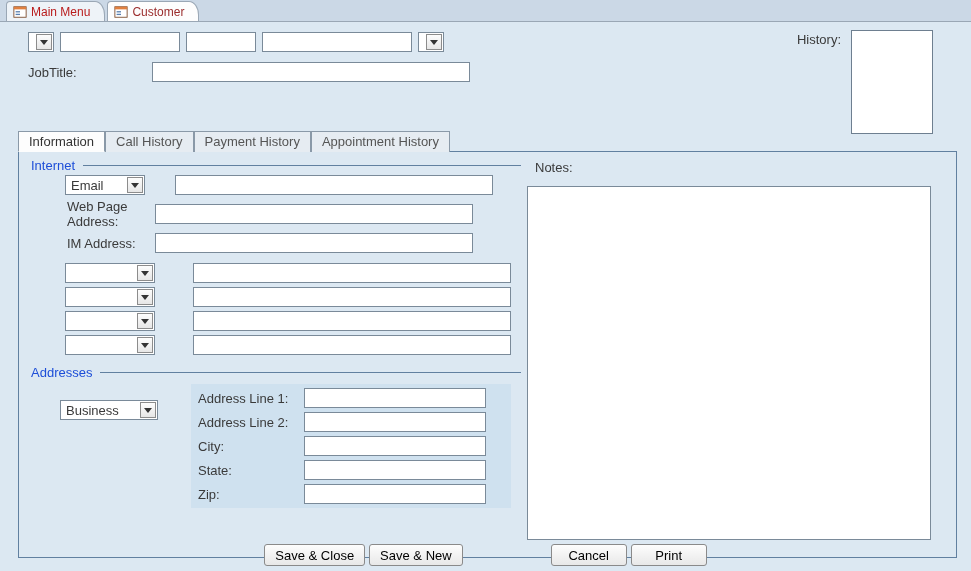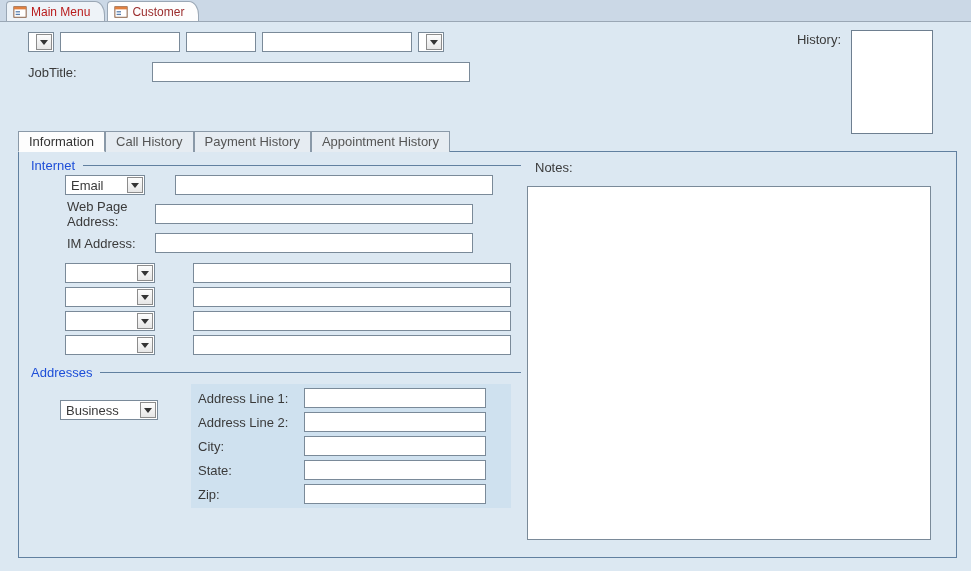--- a/index.html
+++ b/index.html
@@ -389,6 +389,13 @@
     </div>
   </div>
 
+  <div class="btnrow">
+    <button class="btn">Save &amp; Close</button>
+    <button class="btn">Save &amp; New</button>
+    <span class="gap"></span>
+    <button class="btn">Cancel</button>
+    <button class="btn">Print</button>
+  </div>
 
 </div>
 

